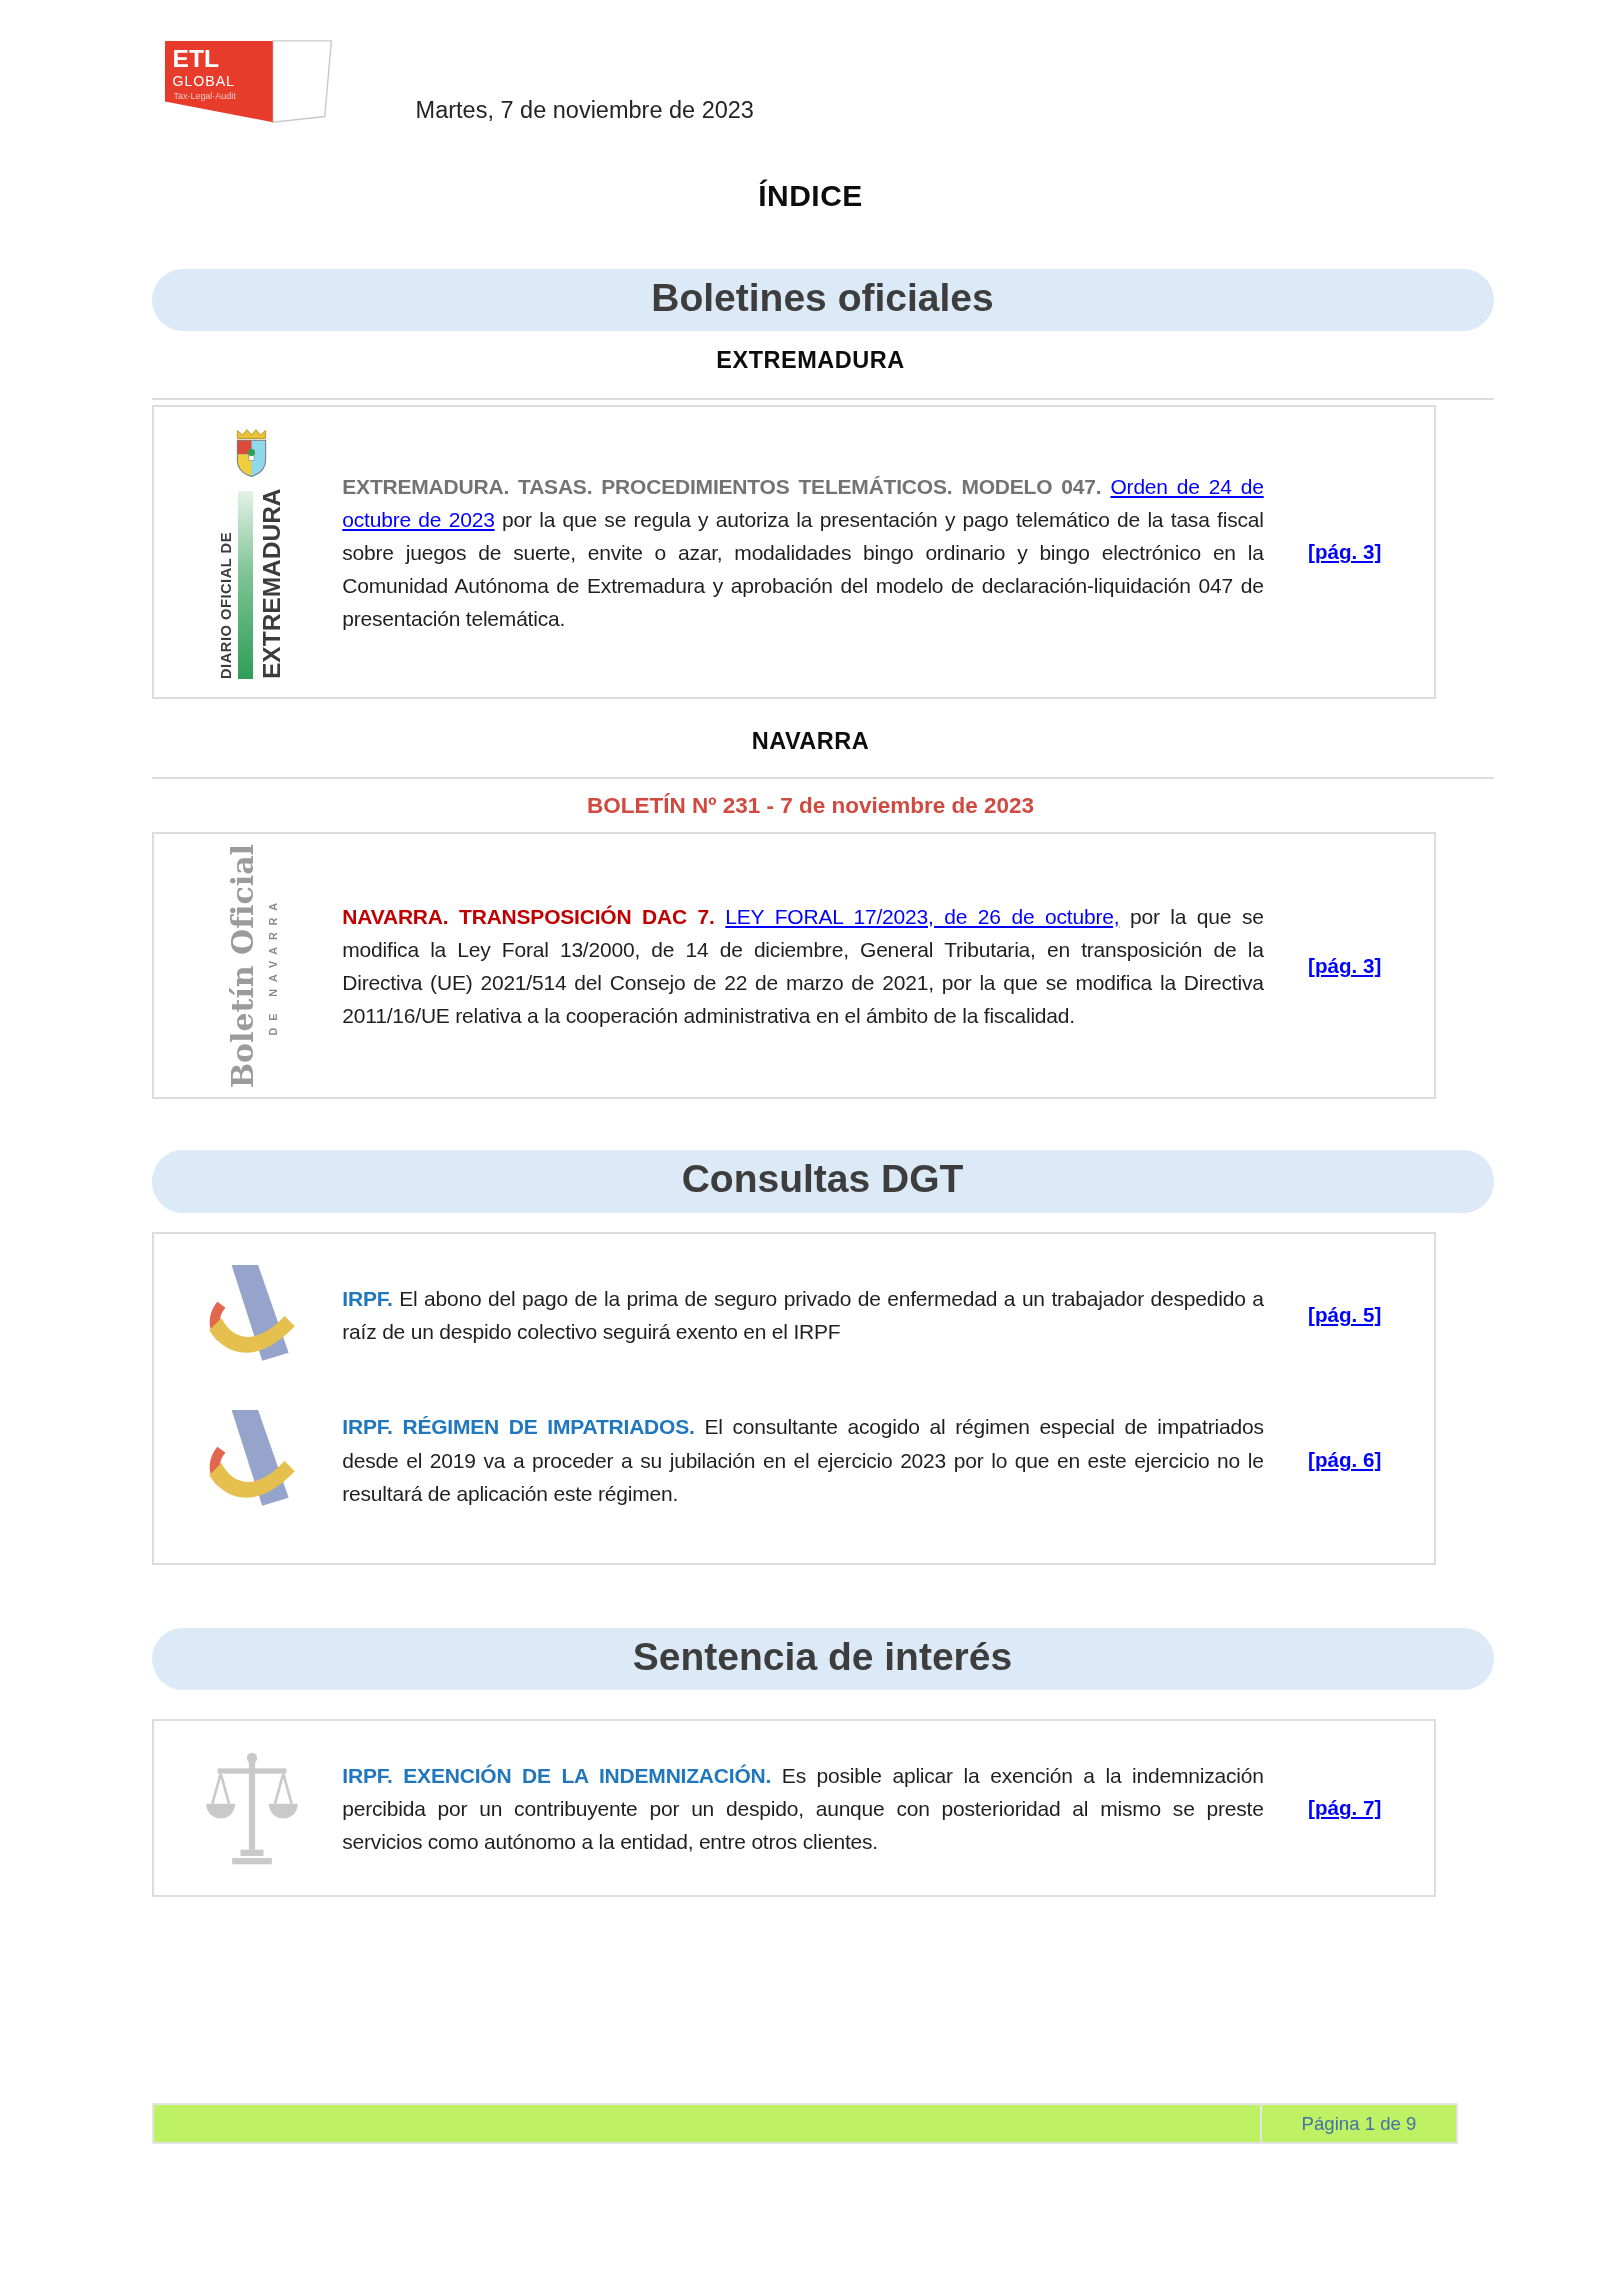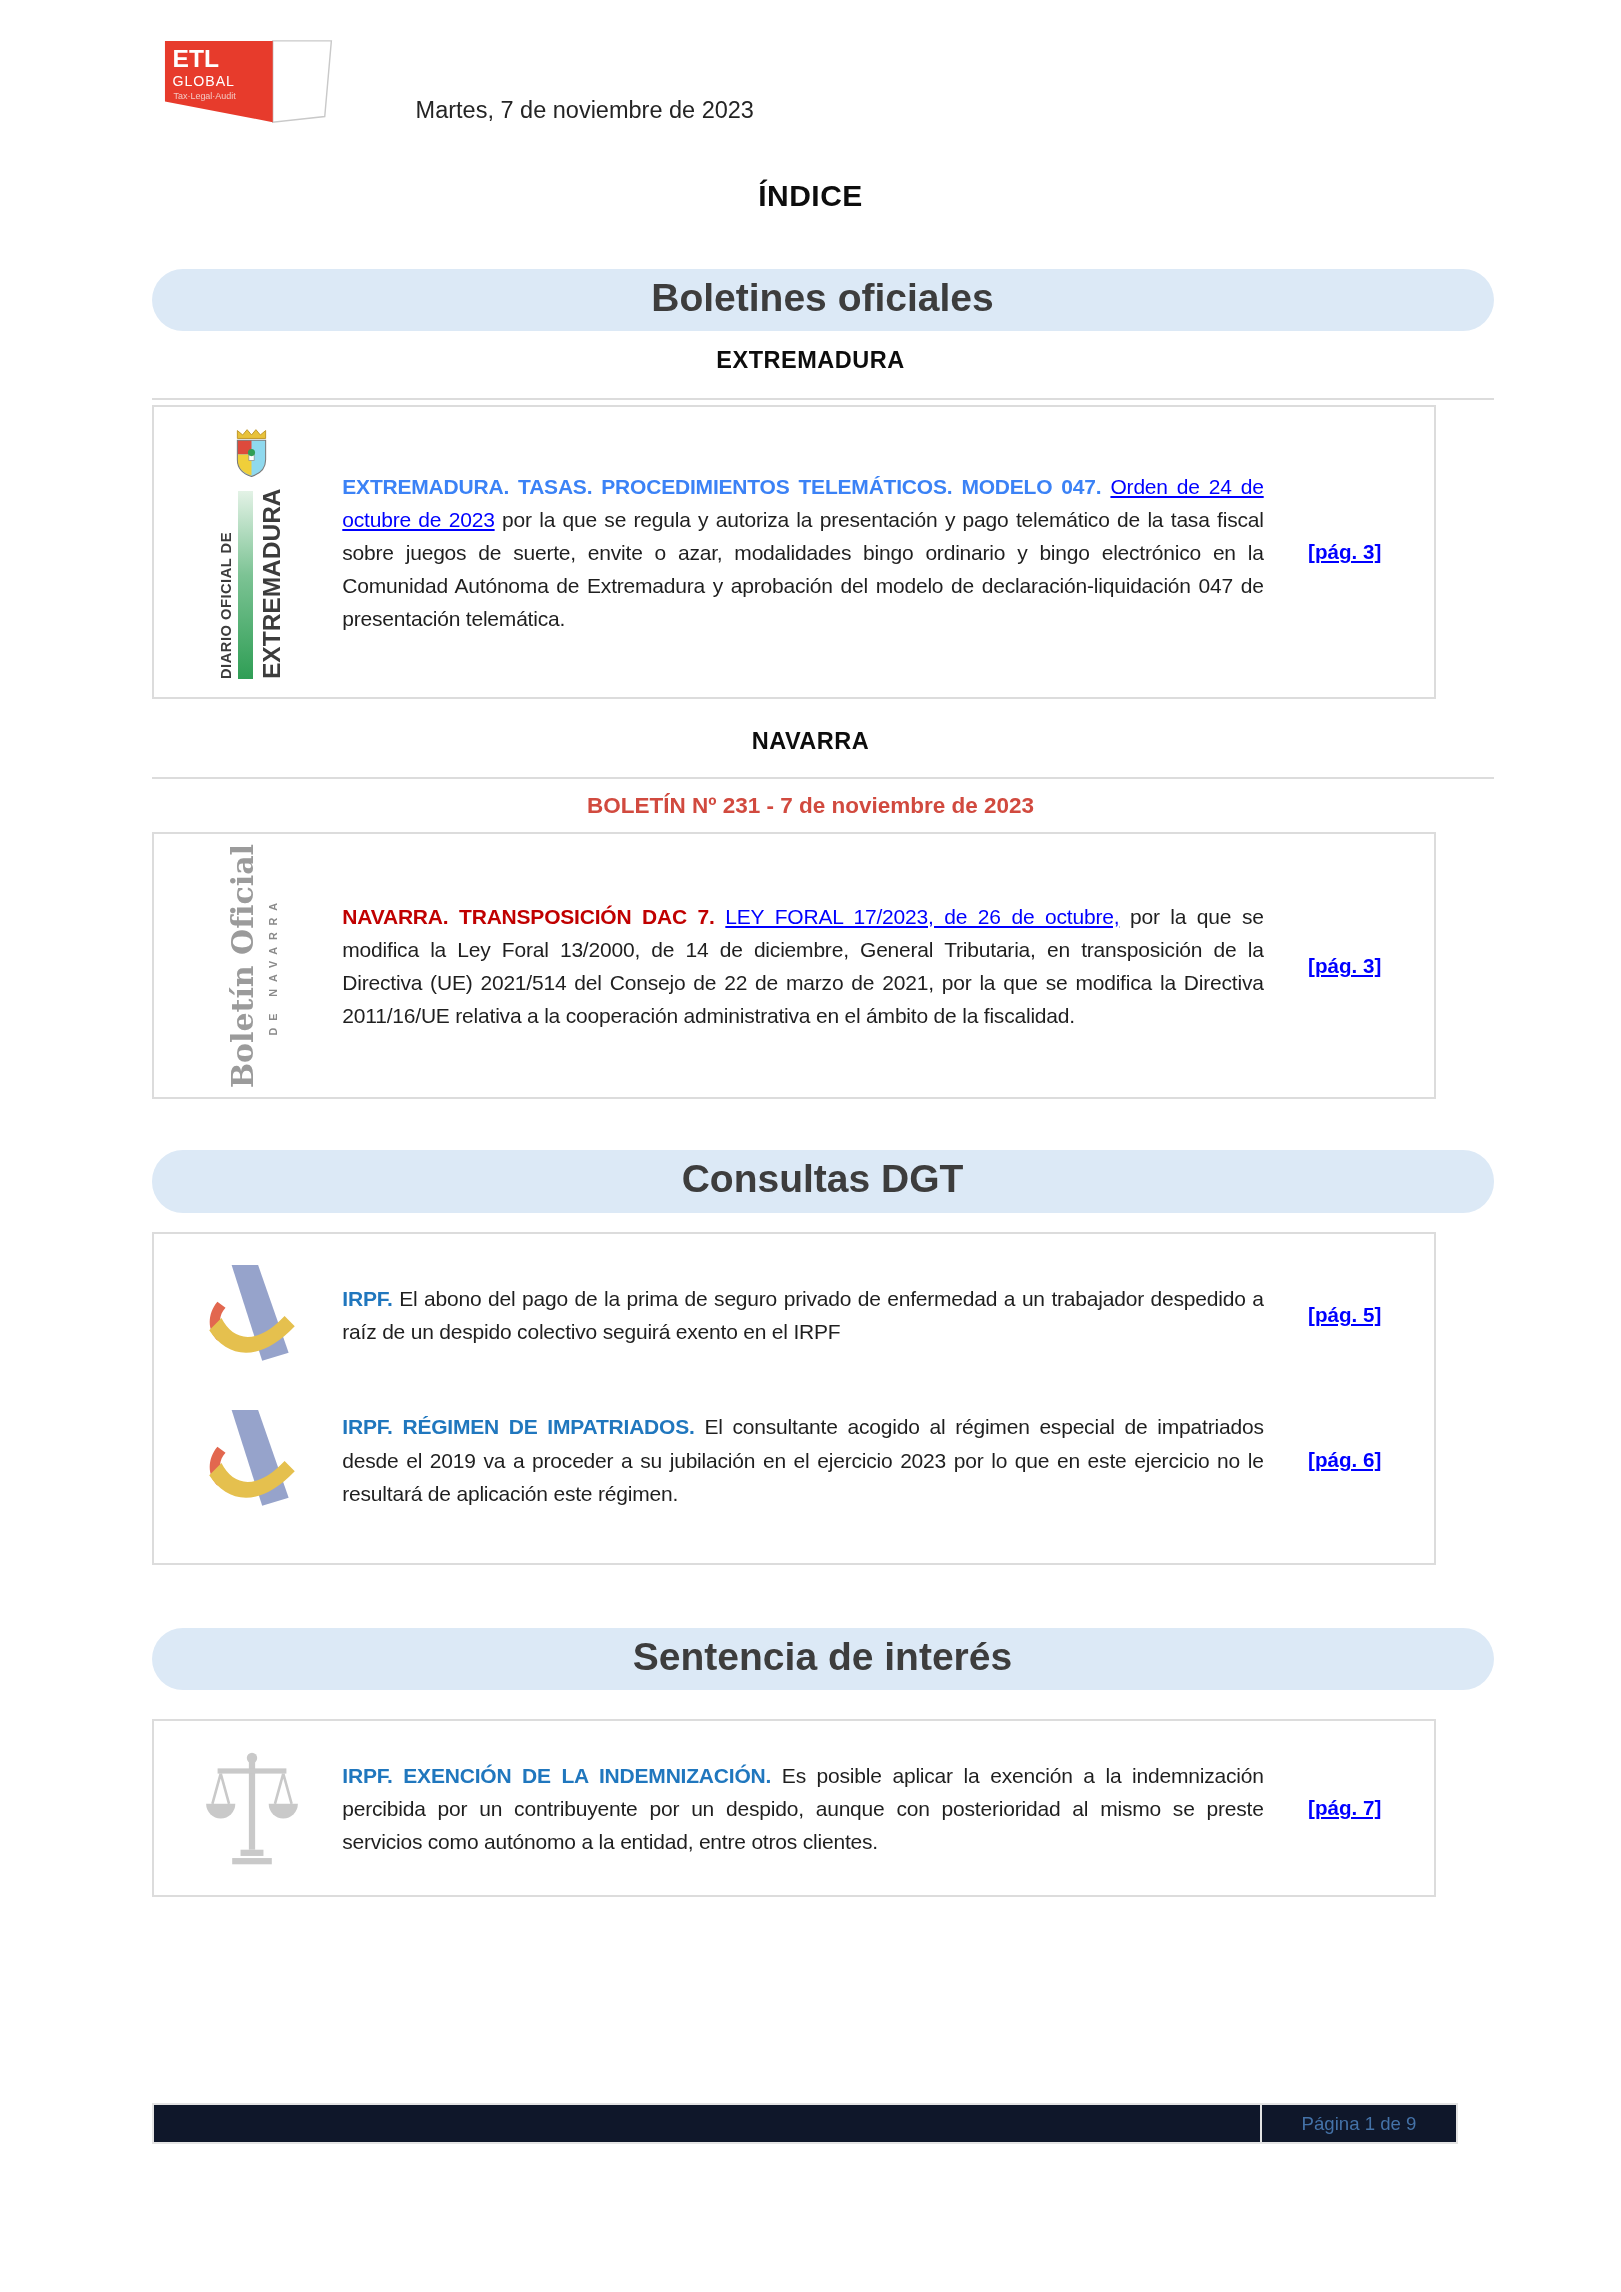--- a/index.html
+++ b/index.html
@@ -49,7 +49,7 @@
   .entry-row + .entry-row{margin-top:33px;}
   .entry-text{font-size:21px;line-height:1.58;text-align:justify;margin:0;color:#1f1f1f;letter-spacing:-0.2px;}
   .entry-title{font-weight:bold;}
-  .t-green{color:#3b82f6;}
+  .t-green{color:#737373;}
   .t-darkred{color:#c00000;}
   .t-blue{color:#2077be;}
   .doc-link{color:#0000ff;text-decoration:underline;}

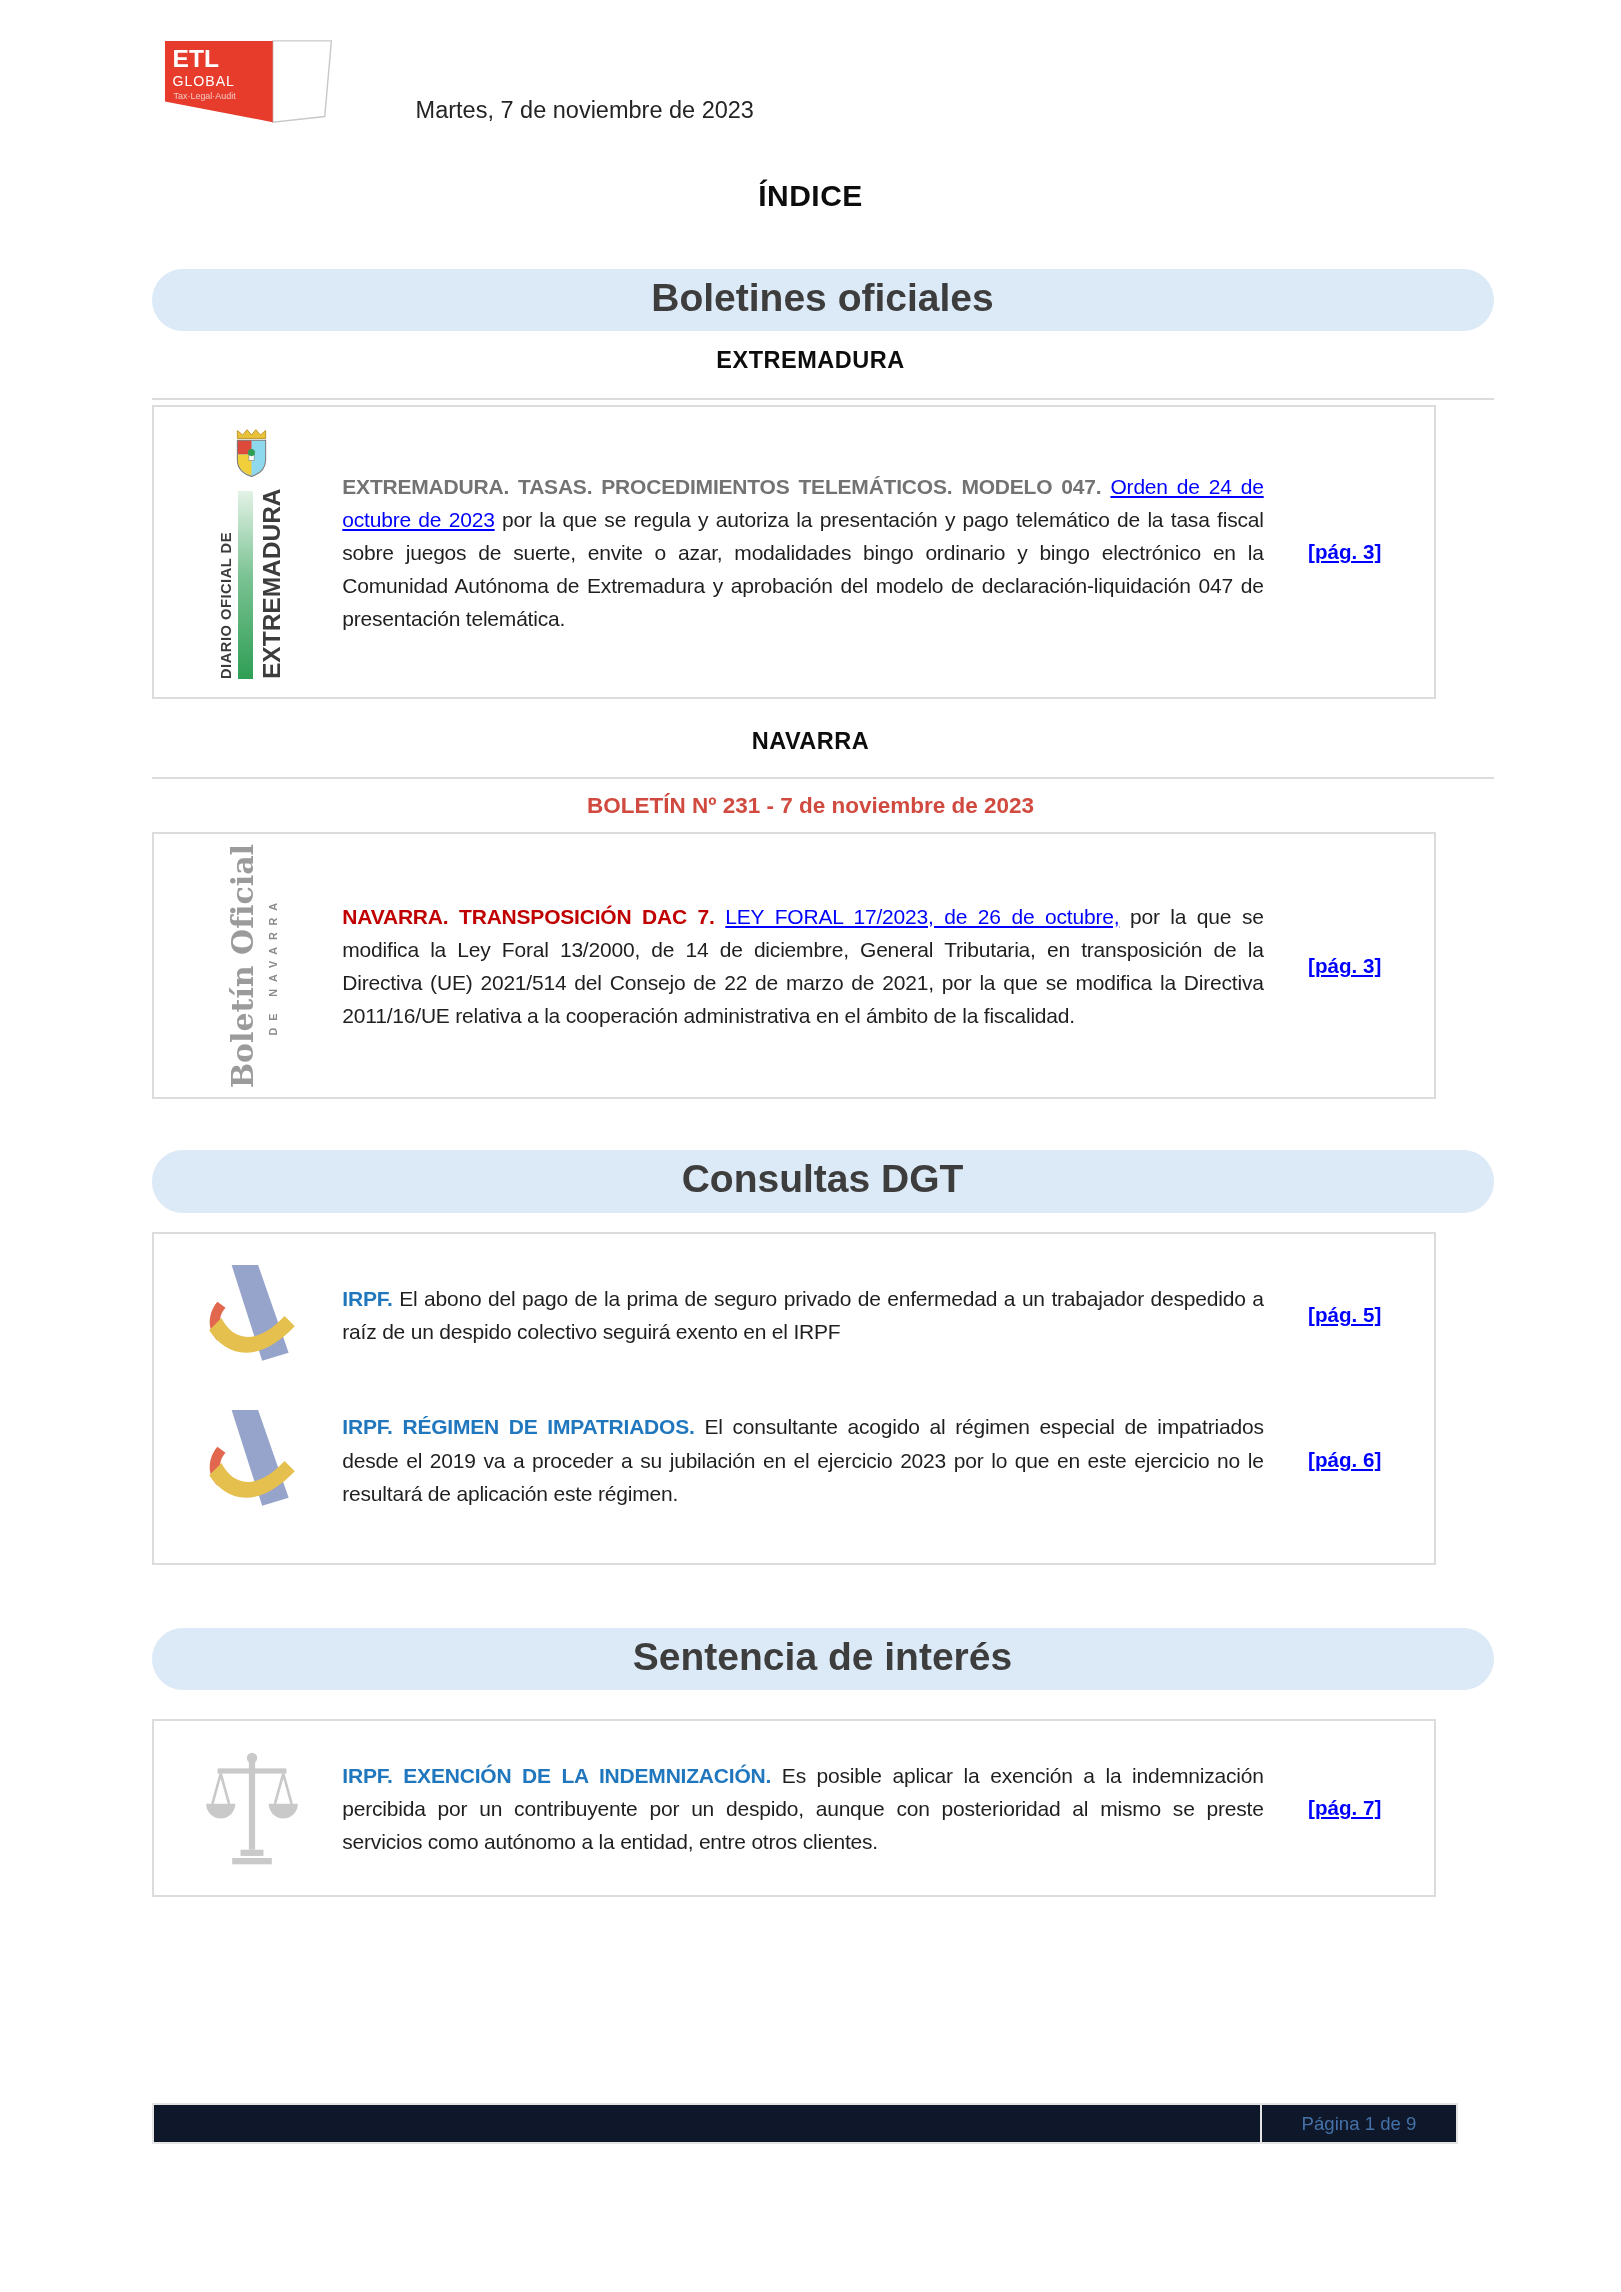--- a/index.html
+++ b/index.html
@@ -70,7 +70,7 @@
   
   .page-footer{
     position:absolute;left:152px;top:2103px;width:1306px;height:41px;
-    border:2px solid #e4e4e4;box-sizing:border-box;display:flex;background:#0f172a;
+    border:2px solid #e4e4e4;box-sizing:border-box;display:flex;background:#bef264;
   }
   .footer-spacer{flex:1;border-right:2px solid #e4e4e4;}
   .footer-page{width:194px;display:flex;align-items:center;justify-content:center;color:#4472a8;font-size:18.6px;}

